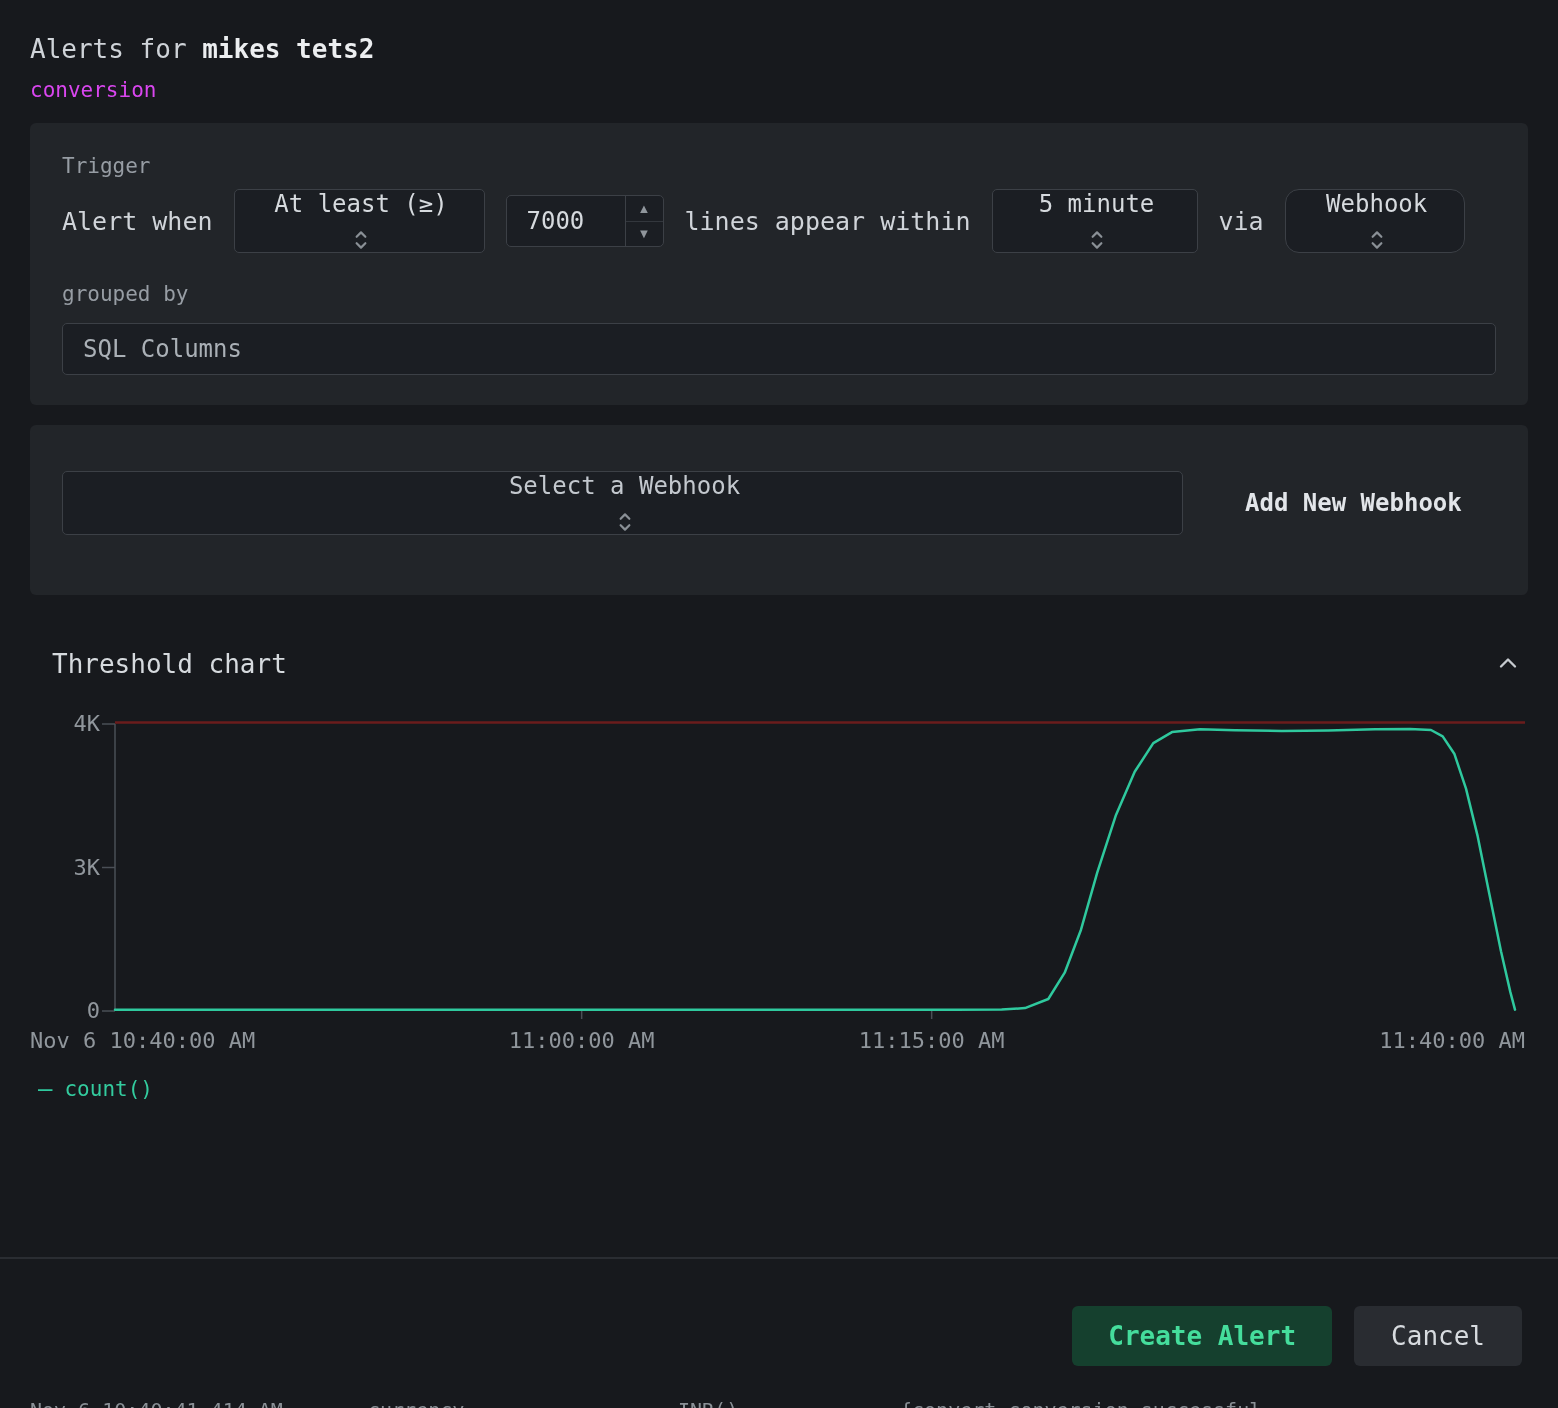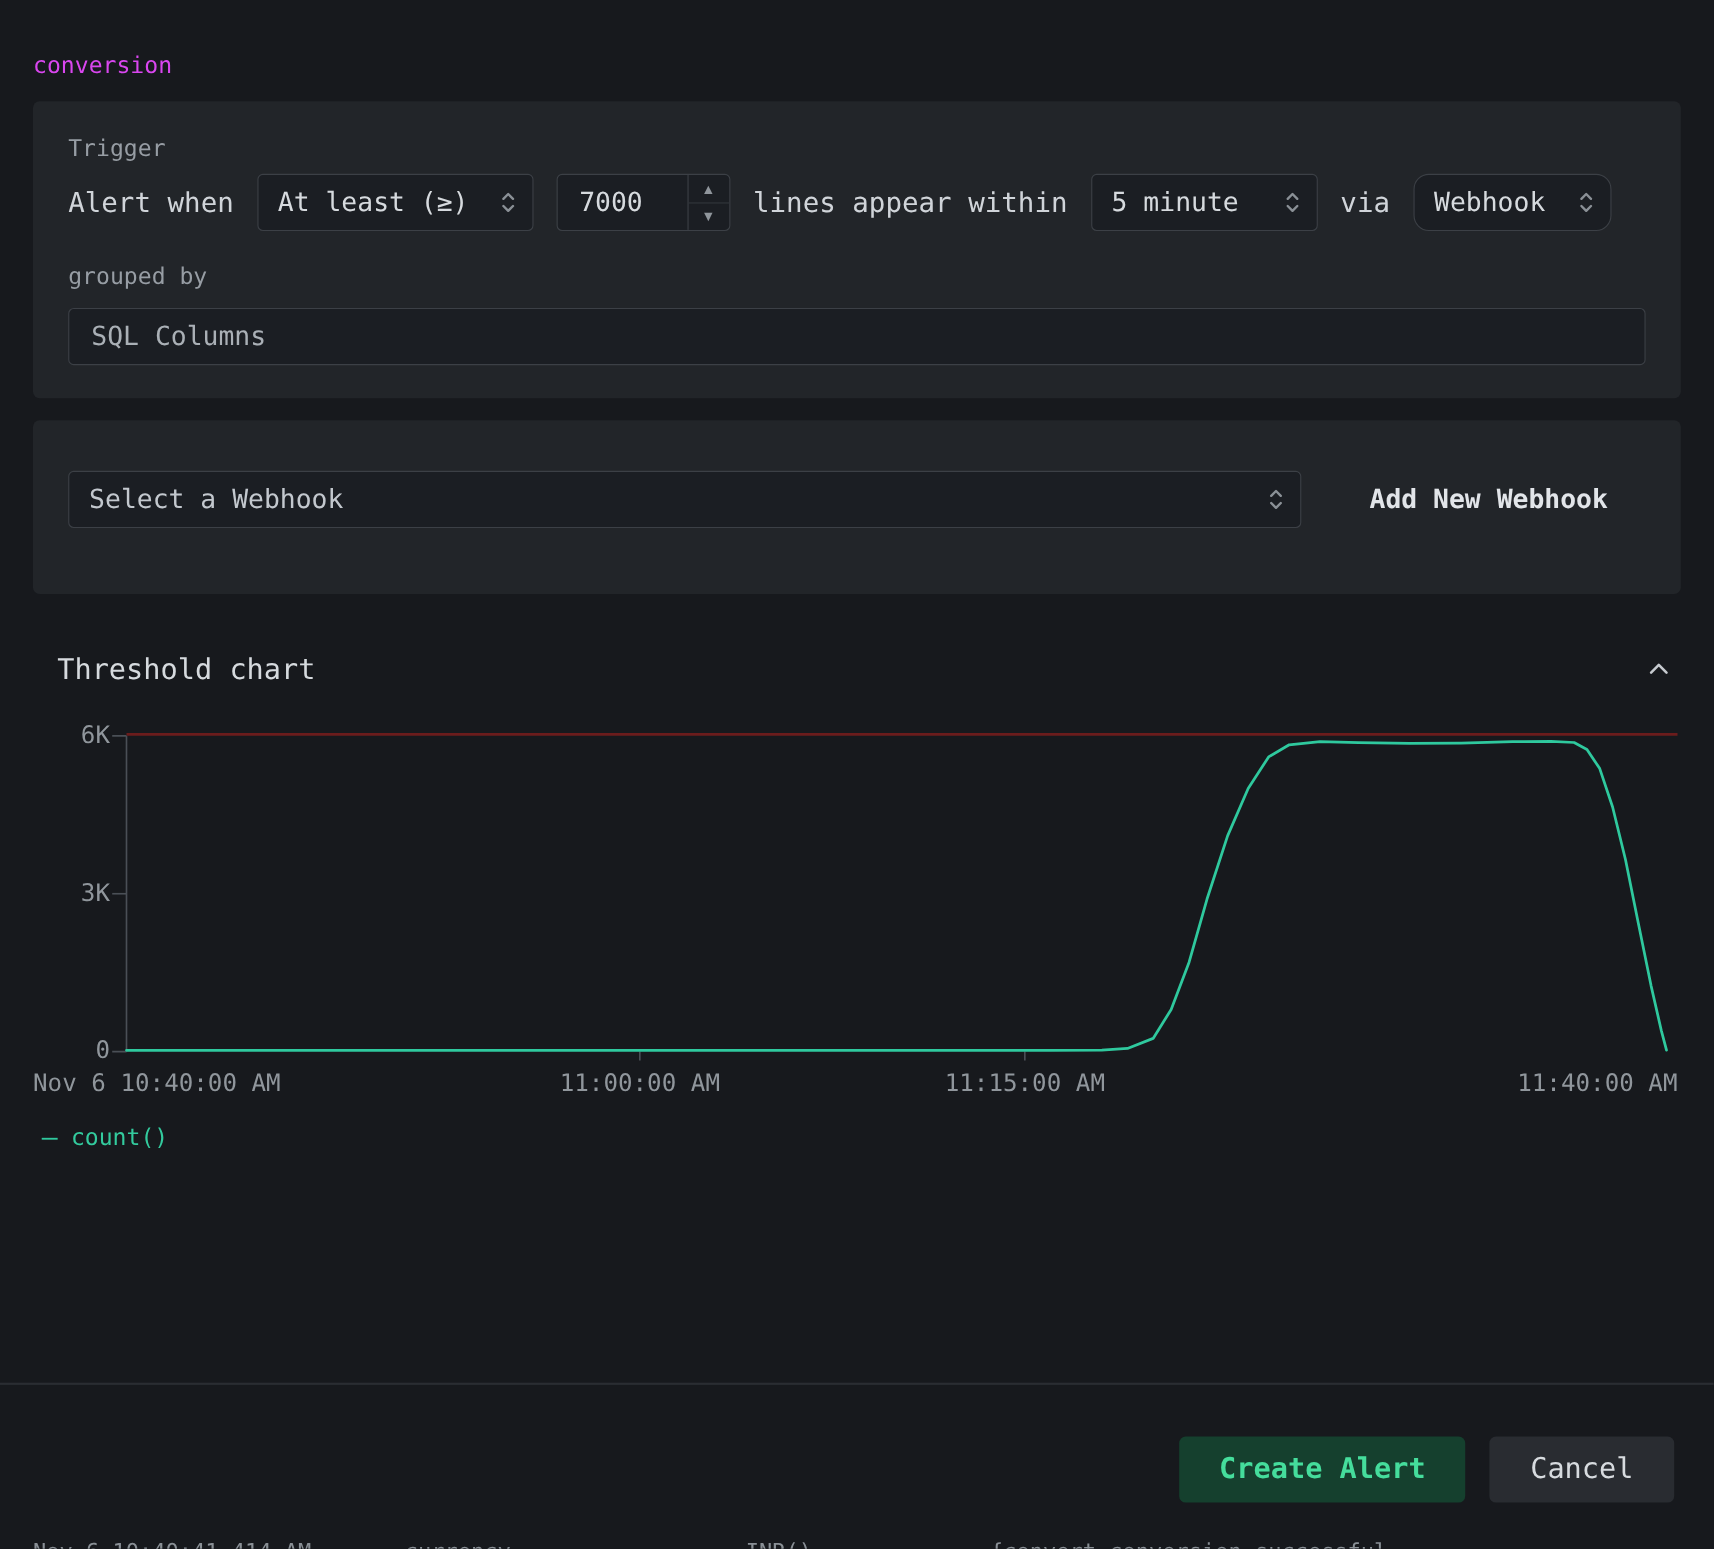--- a/index.html
+++ b/index.html
@@ -120,6 +120,7 @@
 <div class="page">
 
   <div class="header">
+    <div class="title"><span>Alerts for </span><span class="name">mikes tets2</span></div>
     <div class="subtitle">conversion</div>
   </div>
 

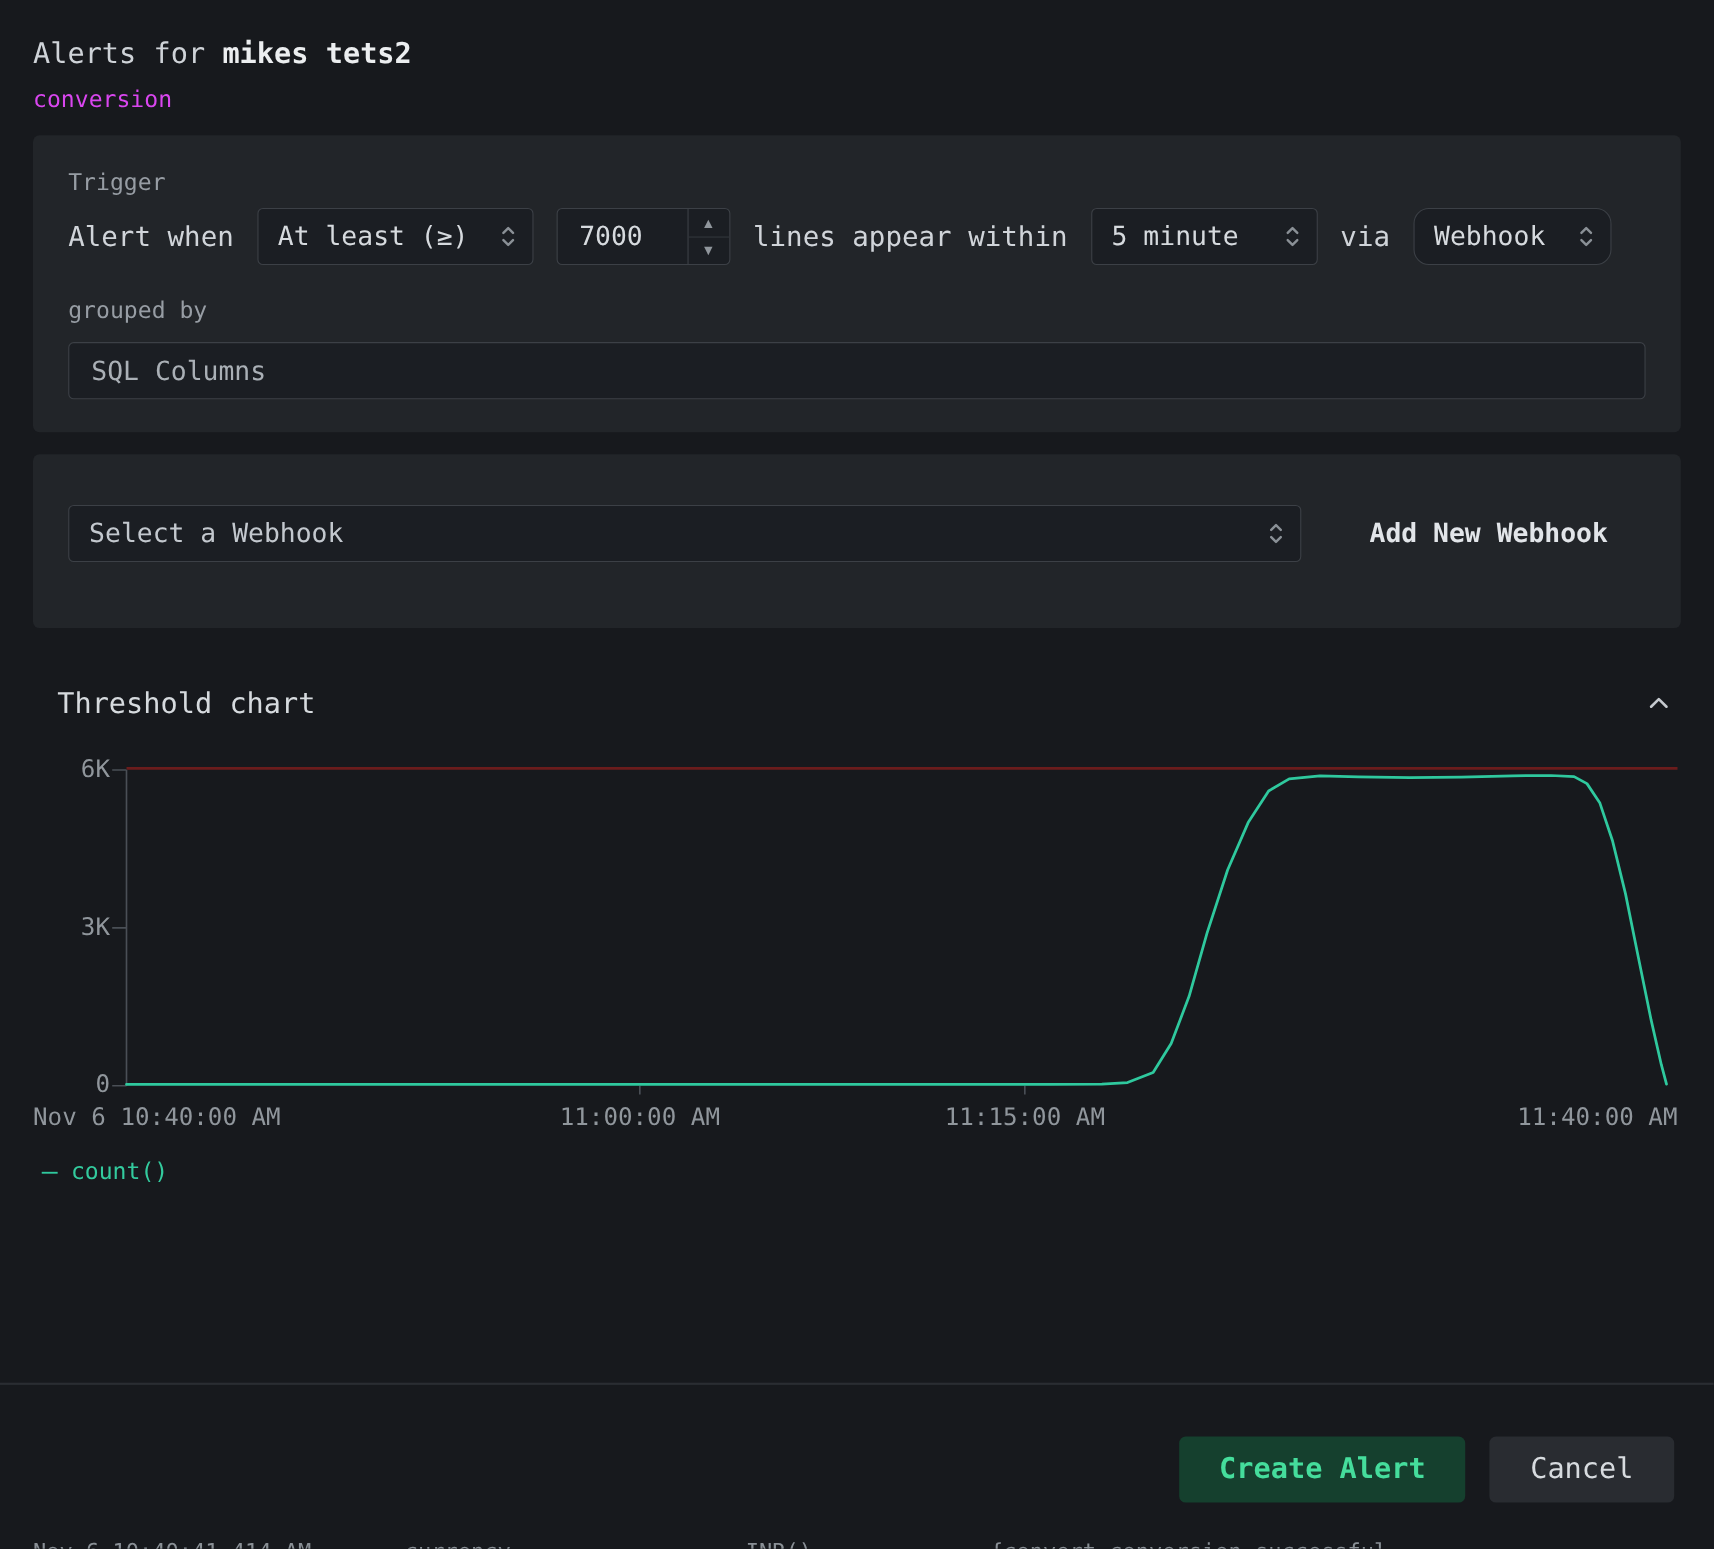--- a/index.html
+++ b/index.html
@@ -41,8 +41,8 @@
   .select {
     display: flex; align-items: center; justify-content: space-between; gap: 10px;
     background: #1b1e23; border: 1px solid #3c4046; border-radius: 5px;
-    height: 52px; padding: 0 14px 0 18px; font-size: 24px; color: #d6dade;
-    cursor: pointer; white-space: nowrap;
+    height: 64px; padding: 0 14px 0 18px; font-size: 24px; color: #d6dade;
+    cursor: pointer; white-space: nowrap; flex-direction: column;
   }
   .select.w-cond { width: 251px; }
   .select.w-window { width: 206px; }

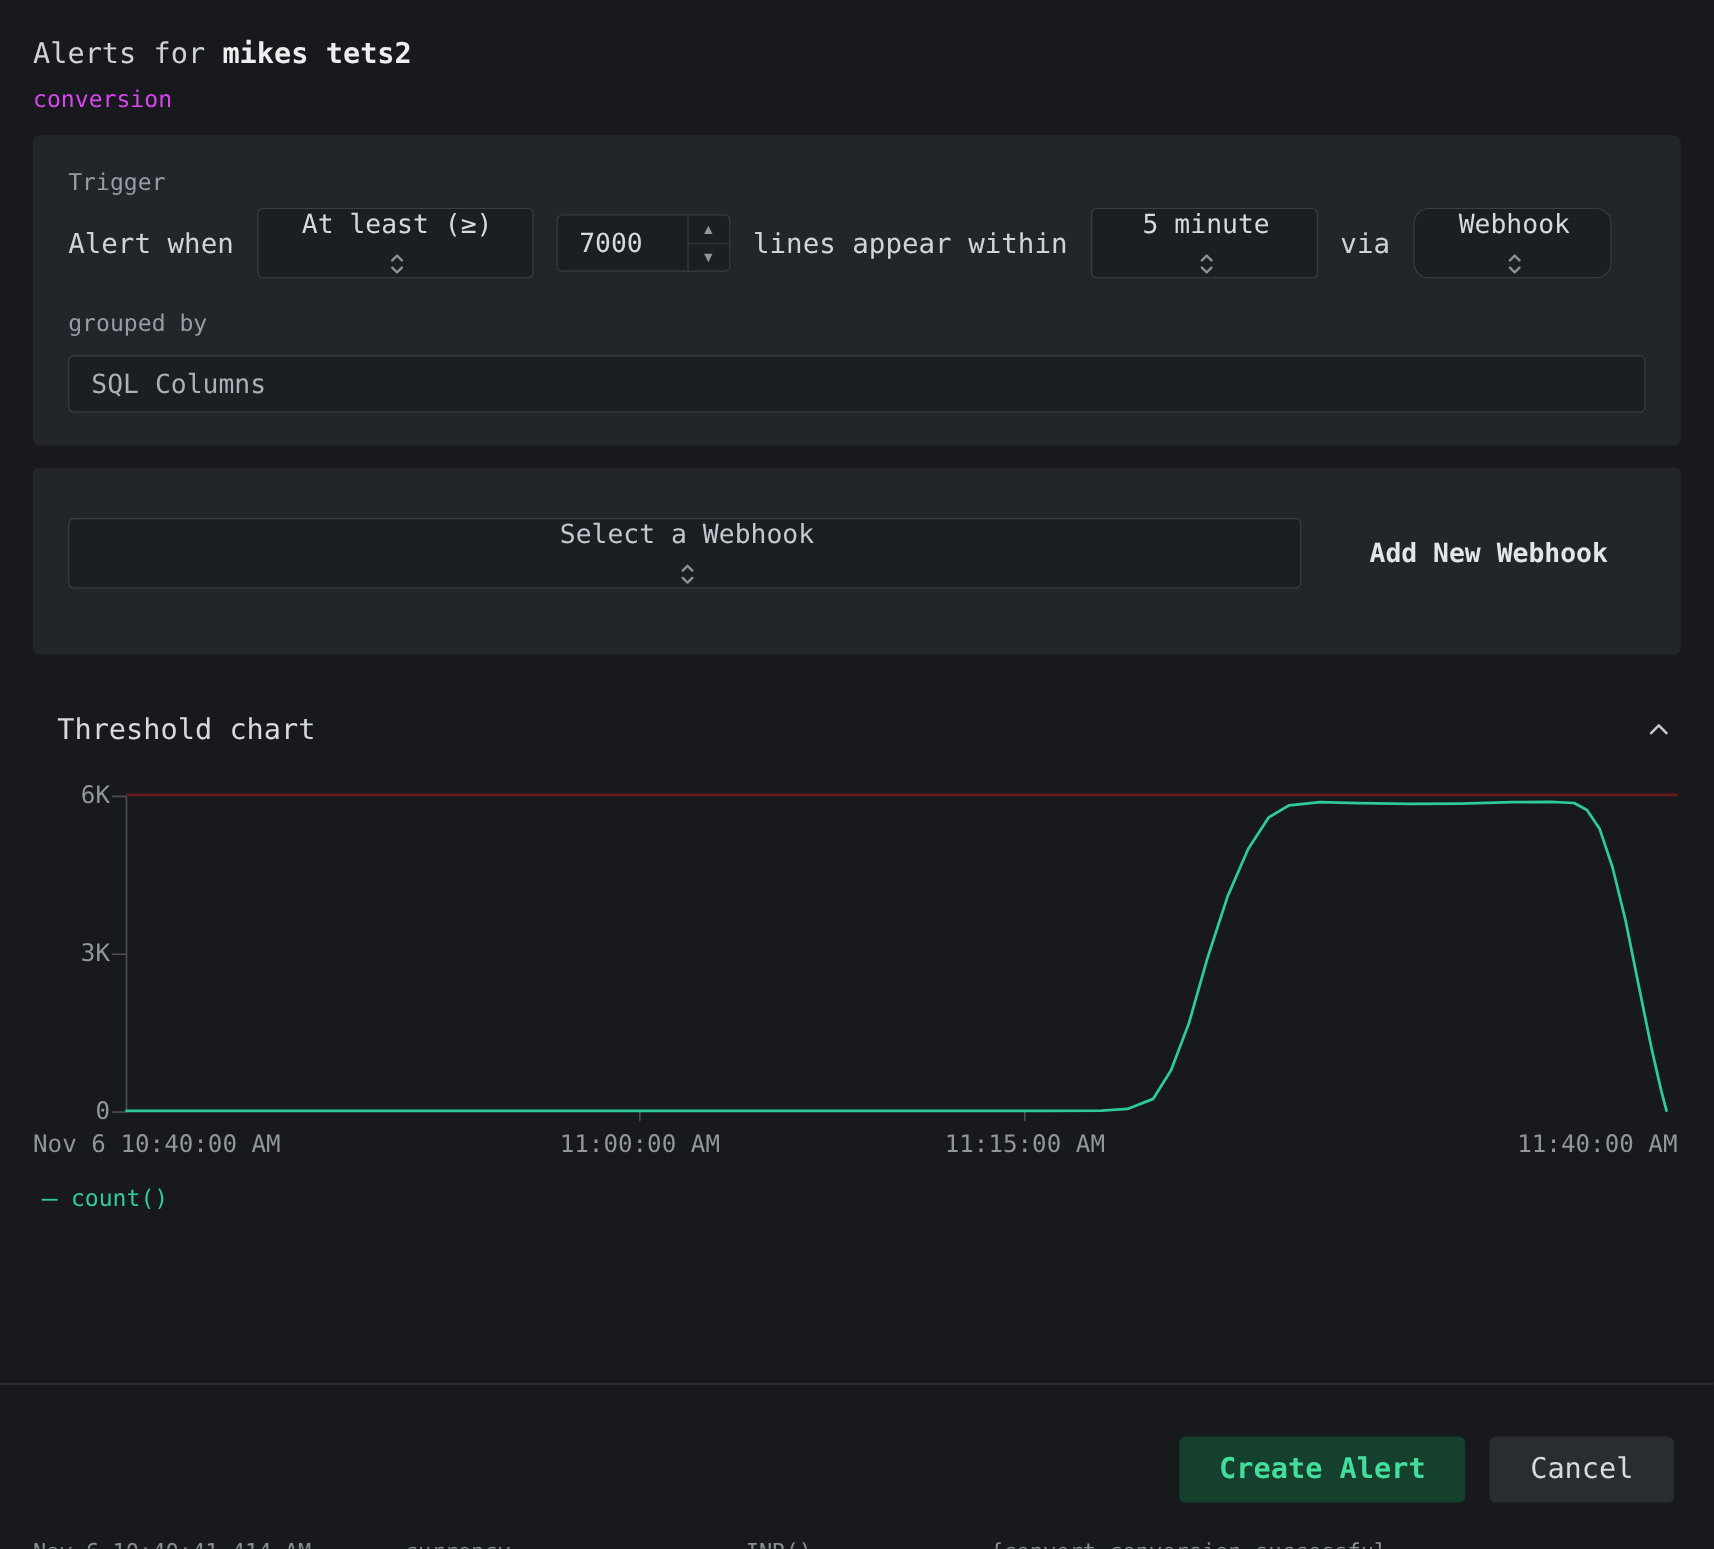--- a/index.html
+++ b/index.html
@@ -210,7 +210,7 @@
     <div>
         <div class="ytick" style="top: 279px;">0</div>
         <div class="ytick" style="top: 135.5px;">3K</div>
-        <div class="ytick" style="top: -8px;">6K</div>
+        <div class="ytick" style="top: -8px;">4K</div>
       </div>
   </div>
   <div class="x-labels">

